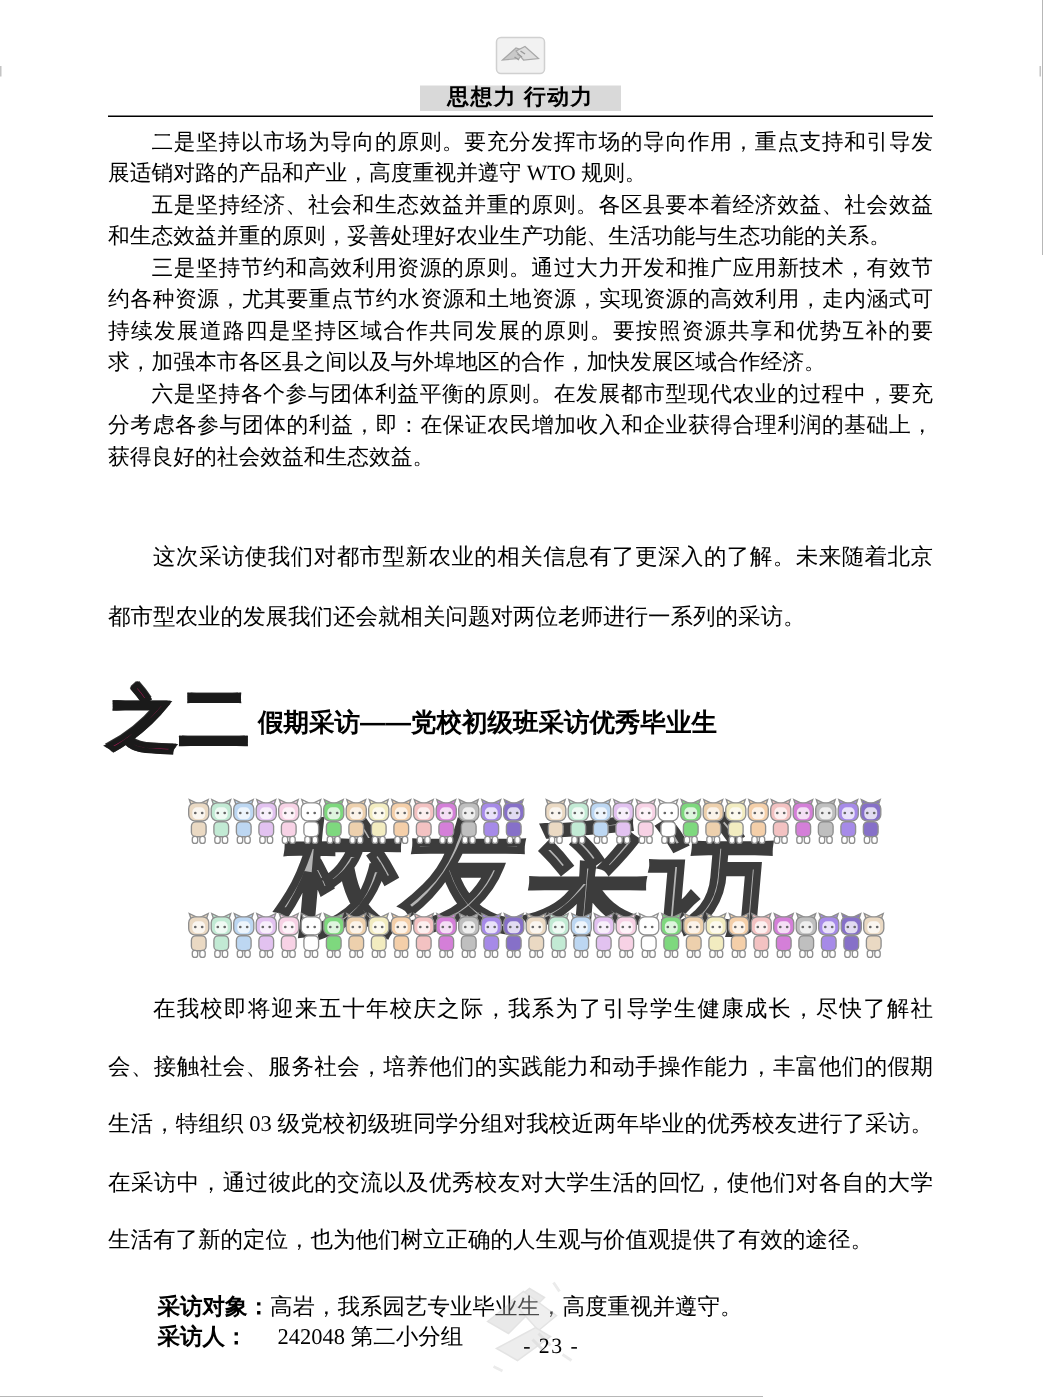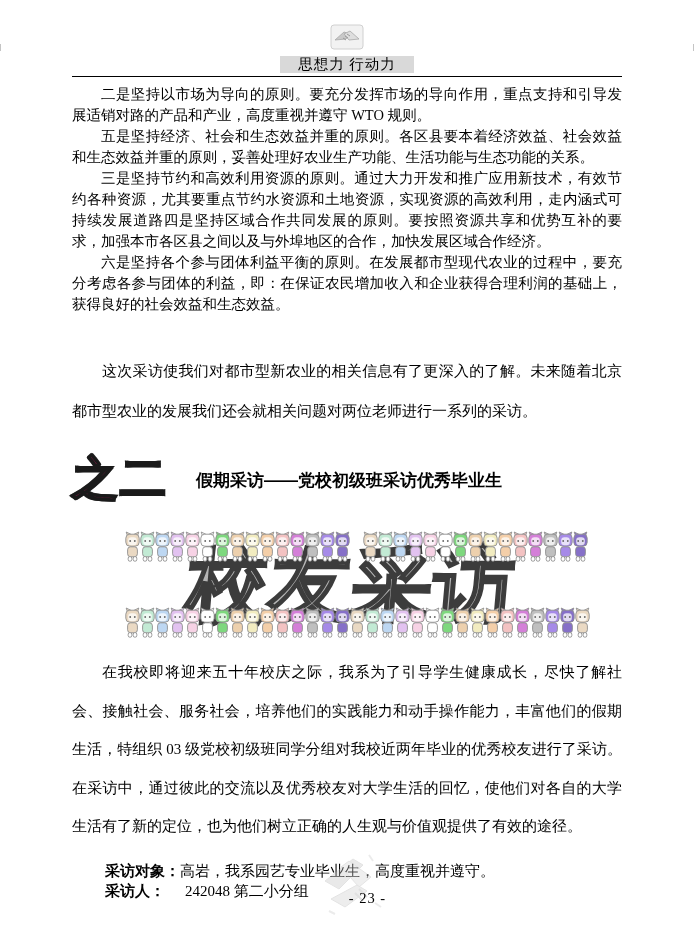--- a/index.html
+++ b/index.html
@@ -19,7 +19,7 @@
   .hdr-title{display:block;margin-top:1px;}
   .hdr-title span{
     display:inline-block;background:#d9d9d9;
-    font-size:14.5px;letter-spacing:1px;padding:0 18px;line-height:17px;
+    font-size:14.5px;letter-spacing:1px;padding:0 18px;line-height:17px;font-weight:bold;
   }
   .hdr-rule{border:none;border-top:1.6px solid #000;margin:3px 0 0 0;}
   .tick{position:absolute;width:1px;height:7px;background:#c4c4c4;top:44px;}

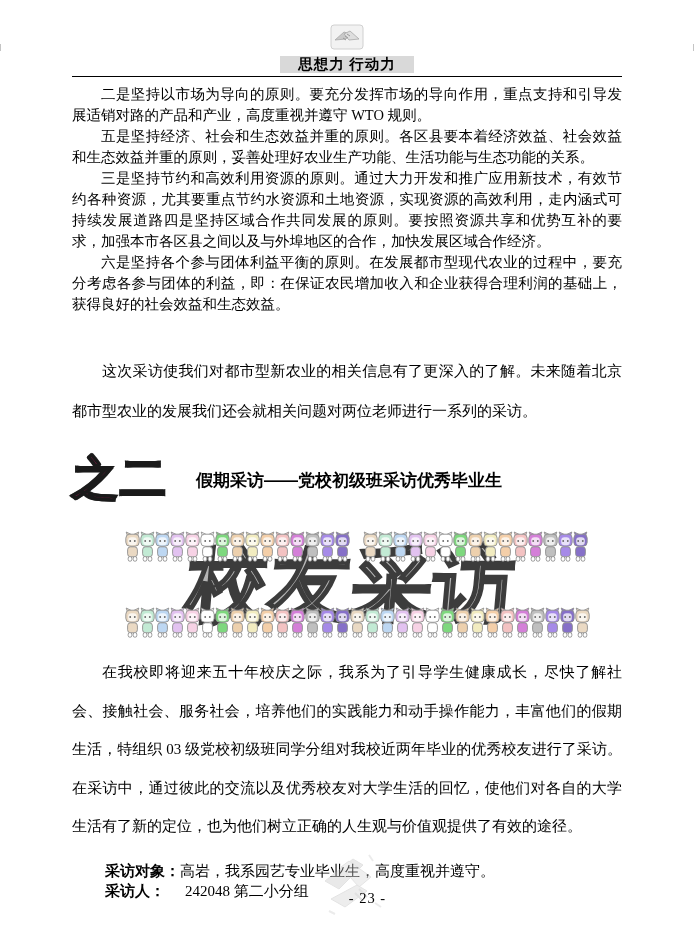--- a/index.html
+++ b/index.html
@@ -45,7 +45,7 @@
   }
   .sect-title{
     font-family:"Liberation Sans","DejaVu Sans",sans-serif;
-    font-size:17px;font-weight:bold;margin-left:28px;margin-bottom:9px;
+    font-size:17px;font-weight:bold;margin-left:4px;margin-bottom:9px;
   }
   
   .banner{position:relative;height:108px;margin-top:30px;margin-left:53px;width:480px;}

